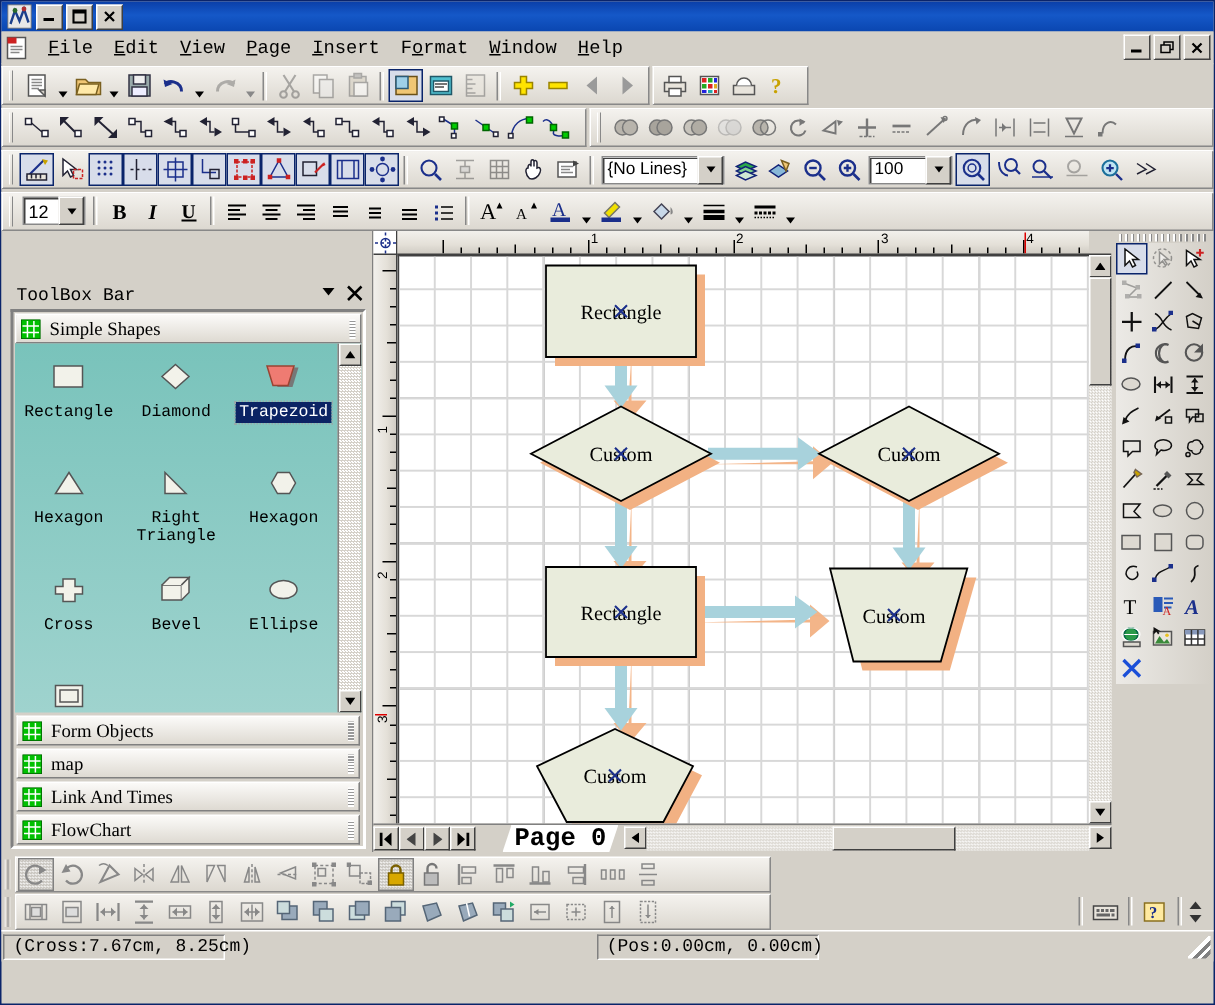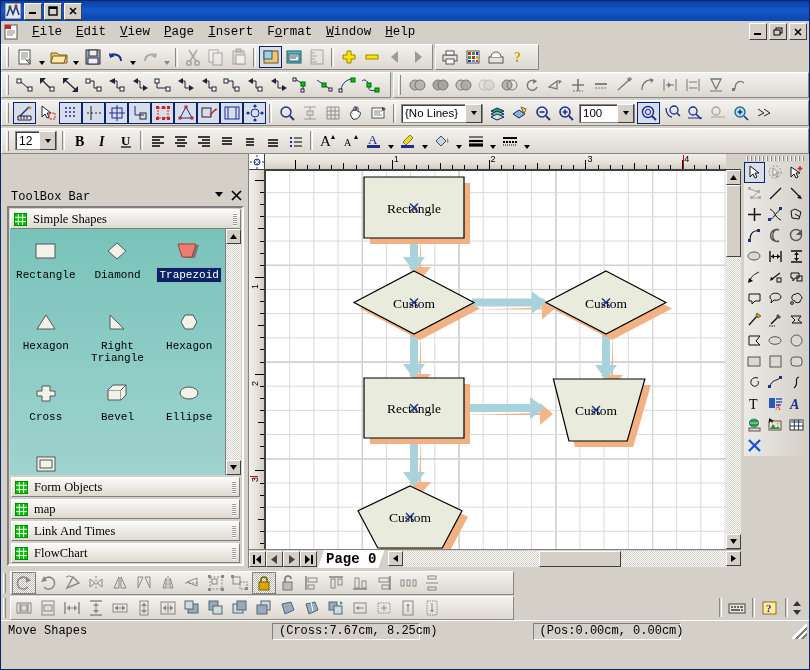--- a/index.html
+++ b/index.html
@@ -247,9 +247,9 @@
     display:flex;align-items:center;justify-content:center;box-sizing:border-box;
   }
   .ptab{
-    font-family:"Liberation Mono",monospace;font-weight:bold;font-size:14px;
+    font-family:"Liberation Mono",monospace;font-weight:bold;font-size:17px;
     padding:0 8px;position:relative;background:#fff;
-    border-top:1px solid #fff;margin-left:1px;
+    border-top:1px solid #fff;margin-left:18px;
     clip-path:polygon(6px 0,100% 0,calc(100% - 6px) 100%,0 100%);
     line-height:17px;
   }

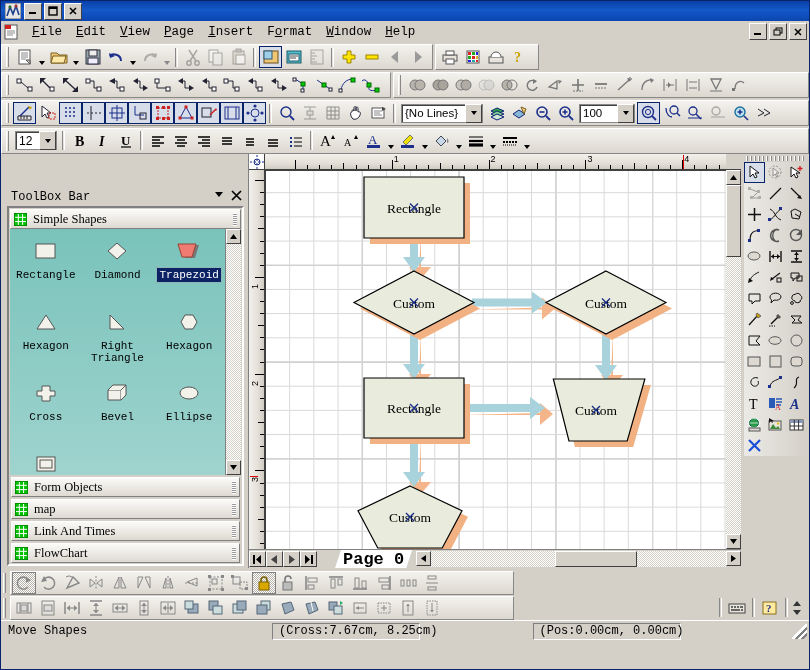--- a/index.html
+++ b/index.html
@@ -2042,7 +2042,6 @@
   </div>
 
   <div class="status">
-    <span class="st-cell" style="border:none;width:268px;">Move Shapes</span>
     <span class="st-cell" style="width:148px;justify-content:flex-start;">(Cross:7.67cm, 8.25cm)</span>
     <span class="st-cell st-grow" style="border:none;"></span>
     <span class="st-cell" style="width:148px;justify-content:flex-start;">(Pos:0.00cm, 0.00cm)</span>

